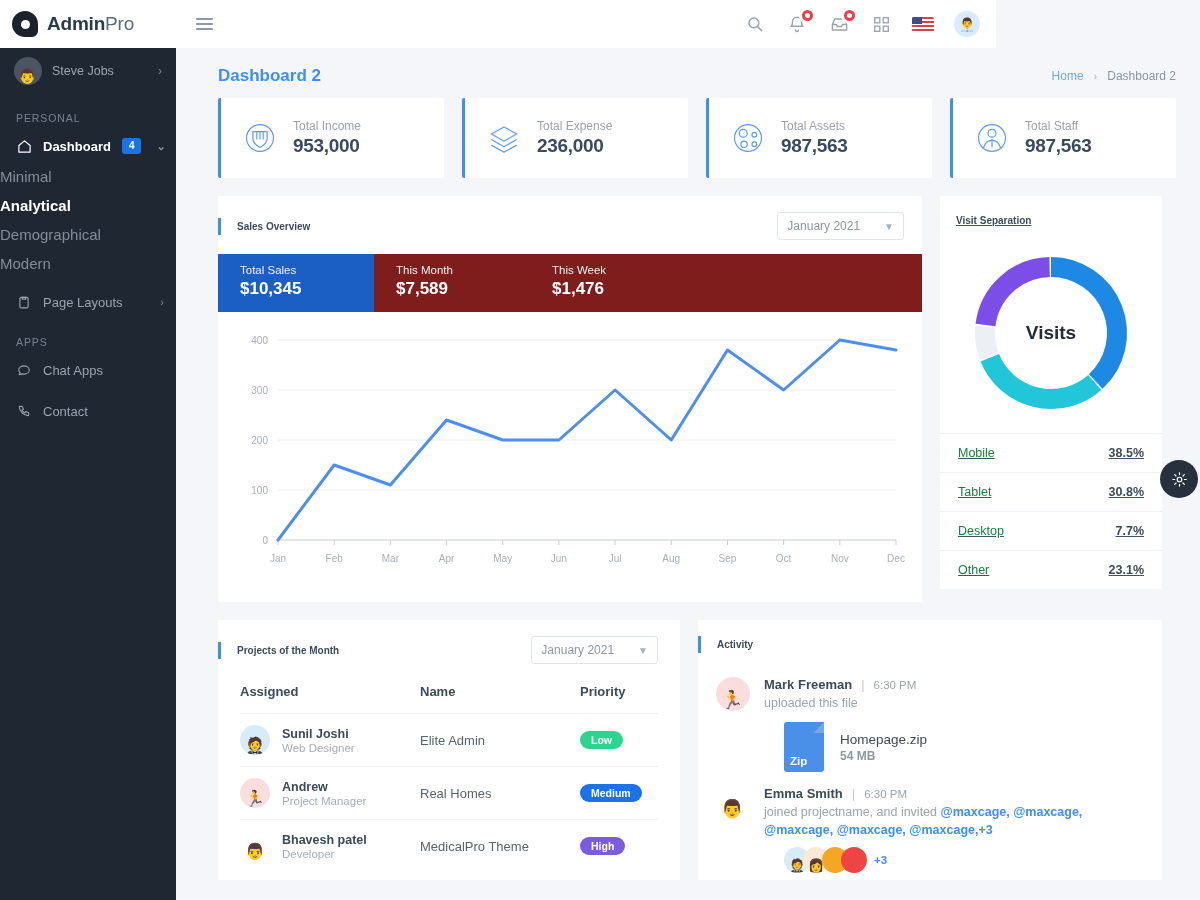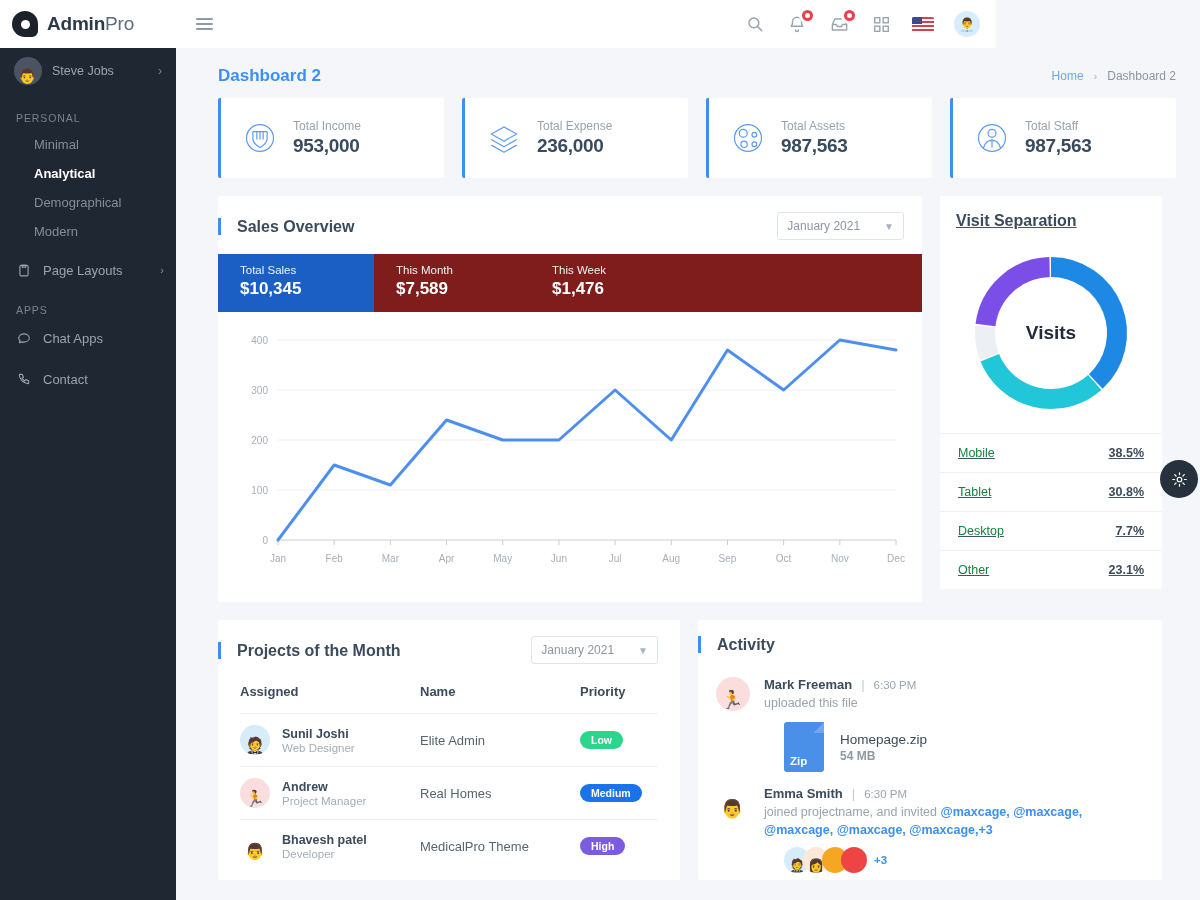--- a/index.html
+++ b/index.html
@@ -255,6 +255,16 @@
 
   <div class="side-section">PERSONAL</div>
 
+  <div class="side-item active">
+    <span class="ic">
+      <svg width="15" height="15" viewBox="0 0 24 24" fill="none" stroke="#ffffff" stroke-width="1.9">
+        <path d="M3 10.5L12 3l9 7.5V21H3z" stroke-linejoin="round"></path>
+      </svg>
+    </span>
+    <span class="lbl">Dashboard</span>
+    <span class="side-badge">4</span>
+    <span class="arr">⌄</span>
+  </div>
 
   <div class="sub-item">
     <span>Minimal</span>

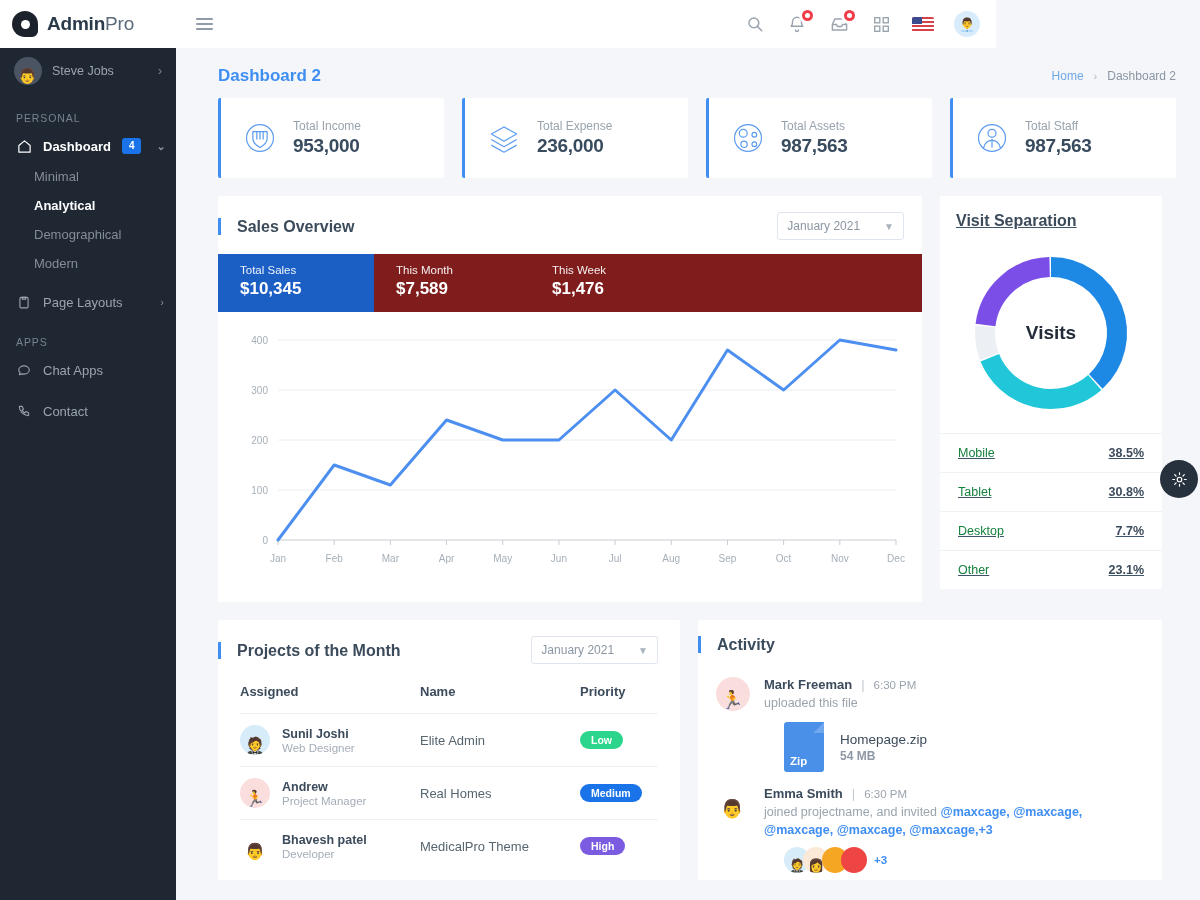--- a/index.html
+++ b/index.html
@@ -73,7 +73,7 @@
   }
   .side-item .arr { color: #8a939e; font-size: 11px; }
   .sub-item {
-    height: 29px; display: flex; align-items: center; padding-left: 34px; font-size: 13px;
+    height: 29px; display: flex; align-items: center; font-size: 15px;
     color: #848d98; cursor: pointer;
   }
   .sub-item.active { color: #ffffff; font-weight: 700; }

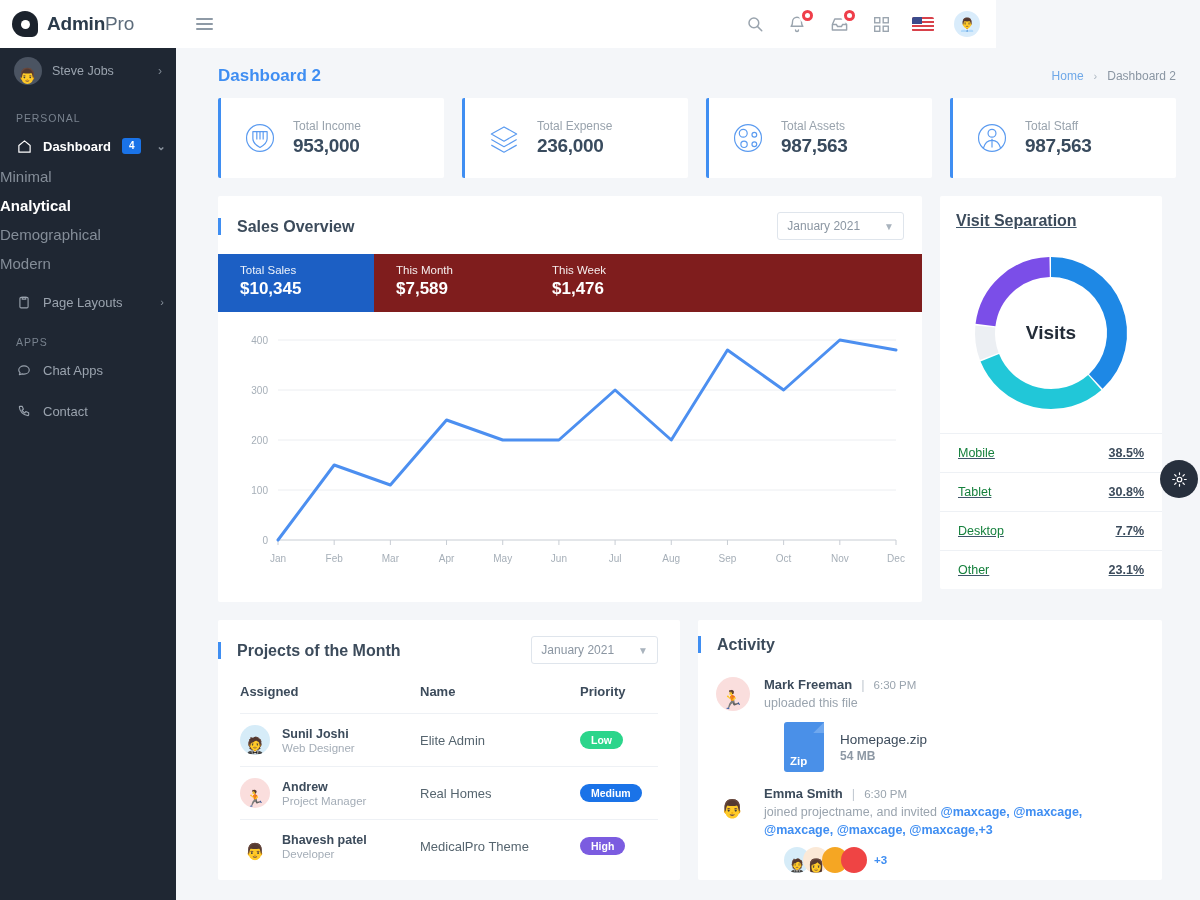--- a/index.html
+++ b/index.html
@@ -102,7 +102,7 @@
   .panel { background: #fff; border-radius: 2px; }
   .panel-head { display: flex; align-items: center; padding: 16px 18px 14px 0; }
   .panel-title {
-    font-size: 16px; font-weight: 600; color: #3c4b5b; padding-left: 16px;
+    font-size: 10px; font-weight: 600; color: #3c4b5b; padding-left: 16px;
     border-left: 3px solid #3f8ef2; line-height: 17px;
   }
   .select {

